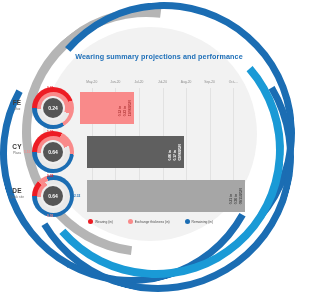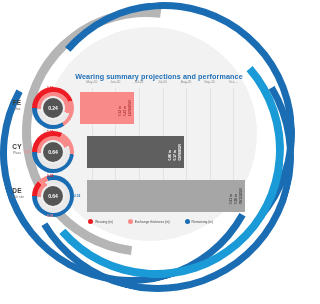--- a/index.html
+++ b/index.html
@@ -47,7 +47,7 @@
 
   
   .chart-title{
-    position:absolute;left:64px;top:72px;width:190px;
+    position:absolute;left:64px;top:52px;width:190px;
     text-align:center;color:#1e6fb8;font-weight:bold;font-size:7.2px;
     letter-spacing:.1px;white-space:nowrap;
   }

